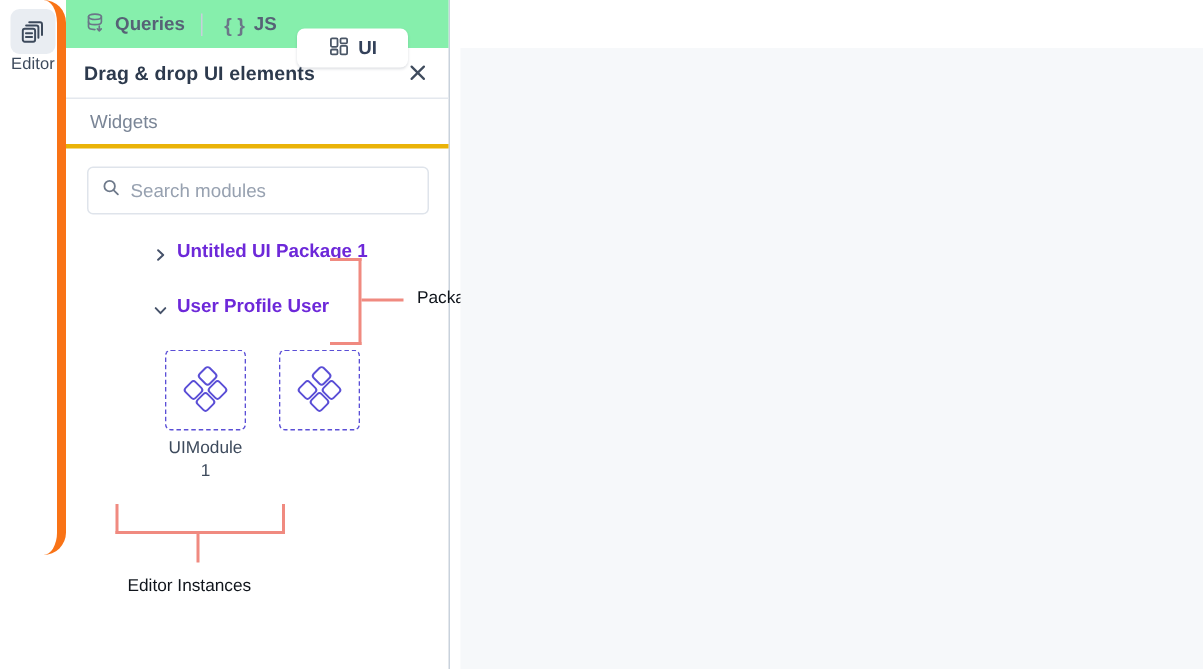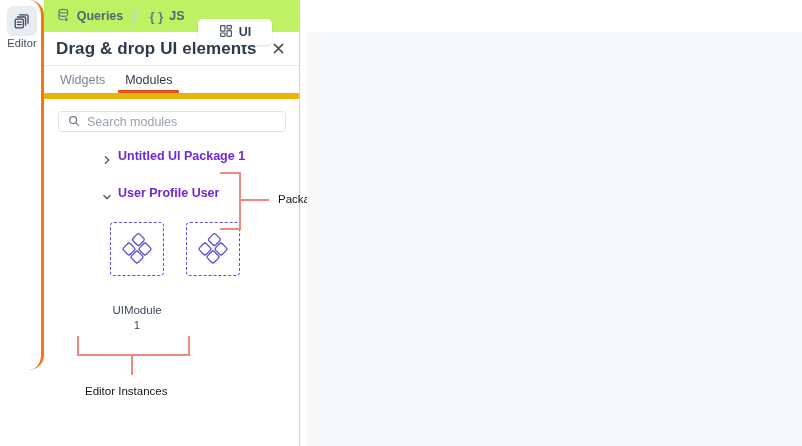--- a/index.html
+++ b/index.html
@@ -54,7 +54,7 @@
   .topbar {
     position: relative;
     height: 32px;
-    background: #bef264;
+    background: #86efac;
     display: flex;
     align-items: center;
     padding: 3px 3px;

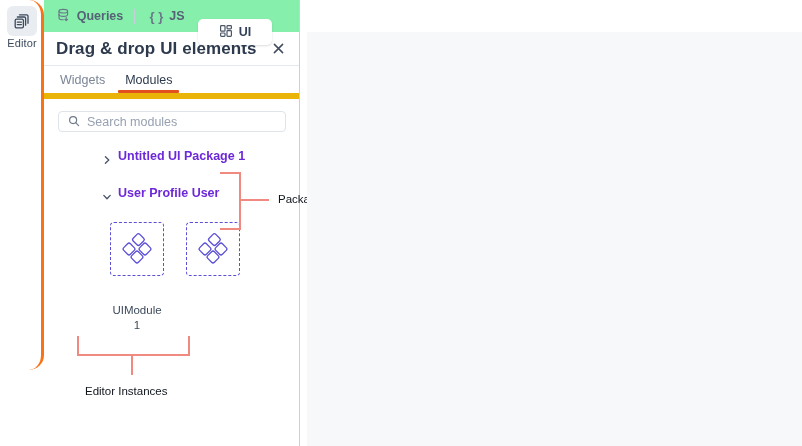--- a/index.html
+++ b/index.html
@@ -20,7 +20,7 @@
     position: absolute; left: 0; top: 0;
     width: 44px; height: 370px;
     background: #ffffff;
-    border-right: 3px solid #f97316;
+    border-right: 6px solid #f97316;
     padding-top: 6px;
     border-radius: 15px;
   }

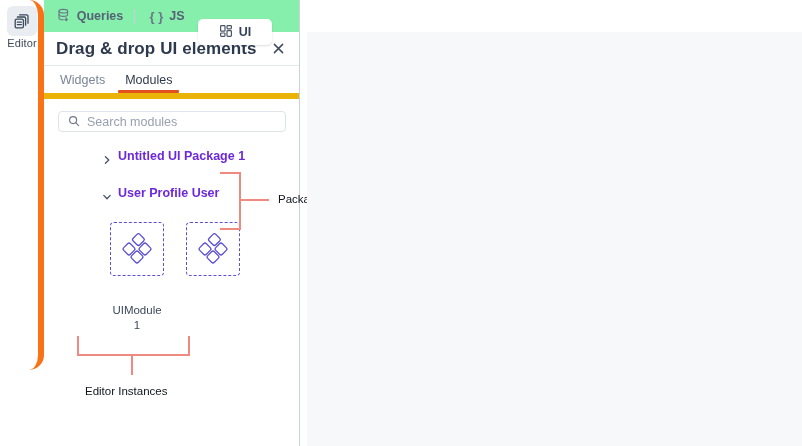--- a/index.html
+++ b/index.html
@@ -93,7 +93,7 @@
     border-bottom: 1px solid #e4e8ee;
   }
   .panel-title {
-    font-size: 17px;
+    font-size: 13px;
     font-weight: bold;
     color: #2d3a4d;
     letter-spacing: .1px;

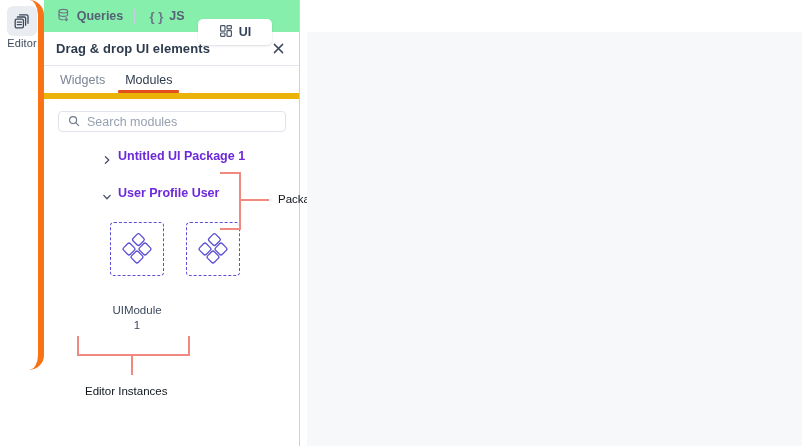--- a/index.html
+++ b/index.html
@@ -109,7 +109,7 @@
     height: 33px;
     display: flex; align-items: stretch;
     padding-left: 6px;
-    border-bottom: 6px solid #eab308;
+    border-bottom: 3px solid #eab308;
   }
   .tab {
     display: flex; align-items: center;

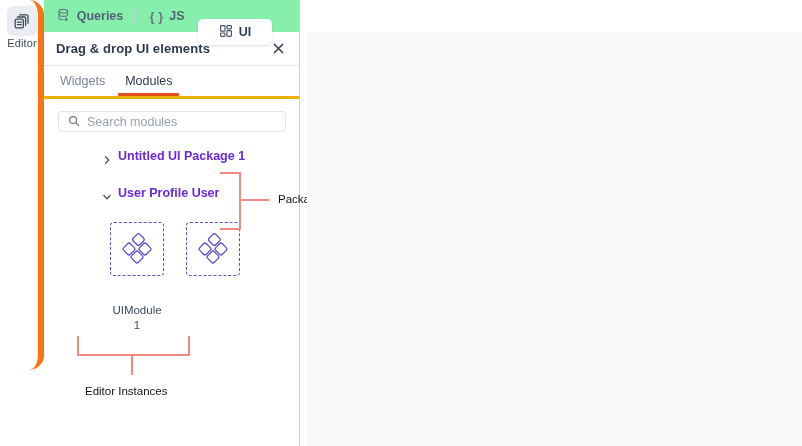--- a/index.html
+++ b/index.html
@@ -300,9 +300,6 @@
     <div class="tabs">
       <div class="tab">
         <span>Widgets</span>
-      </div>
-      <div class="tab active">
-        <span>Modules</span>
       </div>
     </div>
 

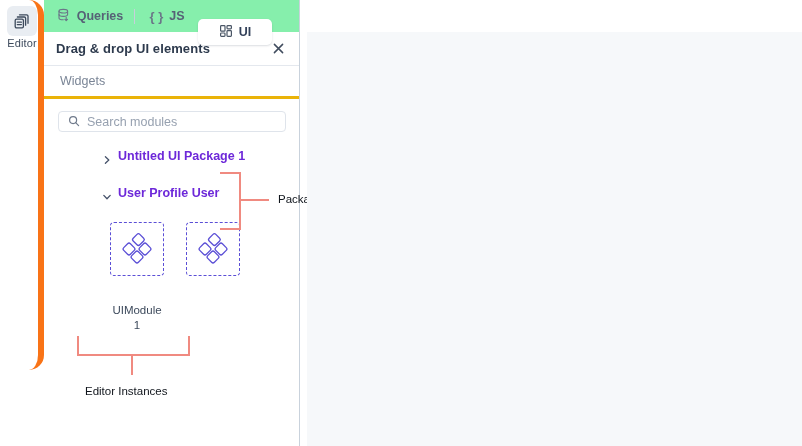--- a/index.html
+++ b/index.html
@@ -132,7 +132,7 @@
   
   .search-wrap { padding: 12px 13px 0 14px; }
   .search-box {
-    height: 21px;
+    height: 32px;
     border: 1px solid #dfe4eb;
     border-radius: 4px;
     display: flex; align-items: center;

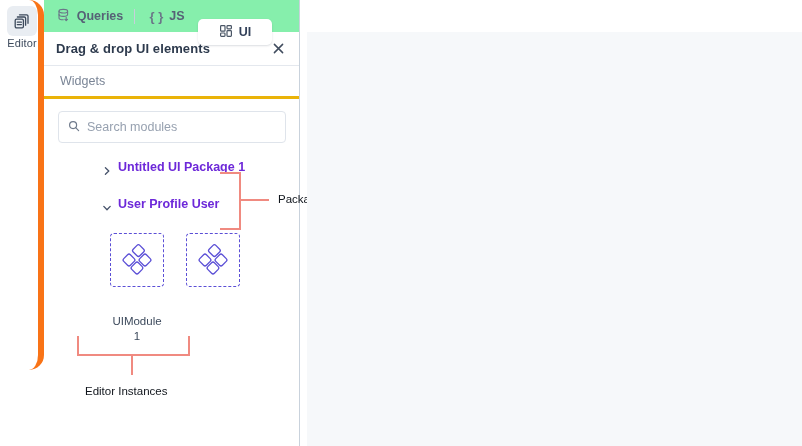--- a/index.html
+++ b/index.html
@@ -194,7 +194,6 @@
     text-align: center;
     line-height: 15px;
     word-break: break-all;
-    margin-top: 22px;
   }
 
   

